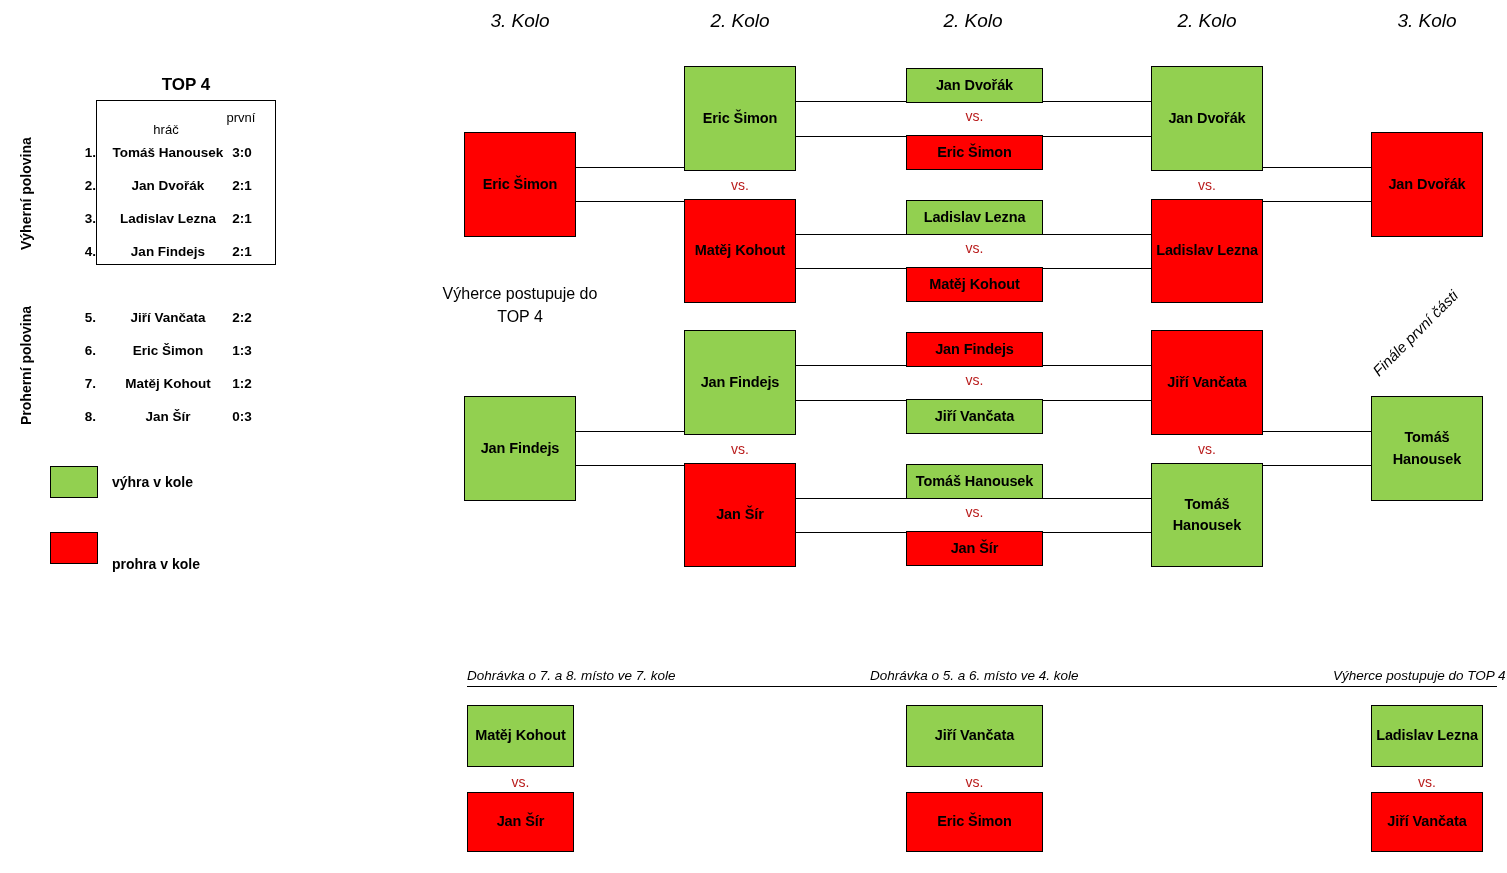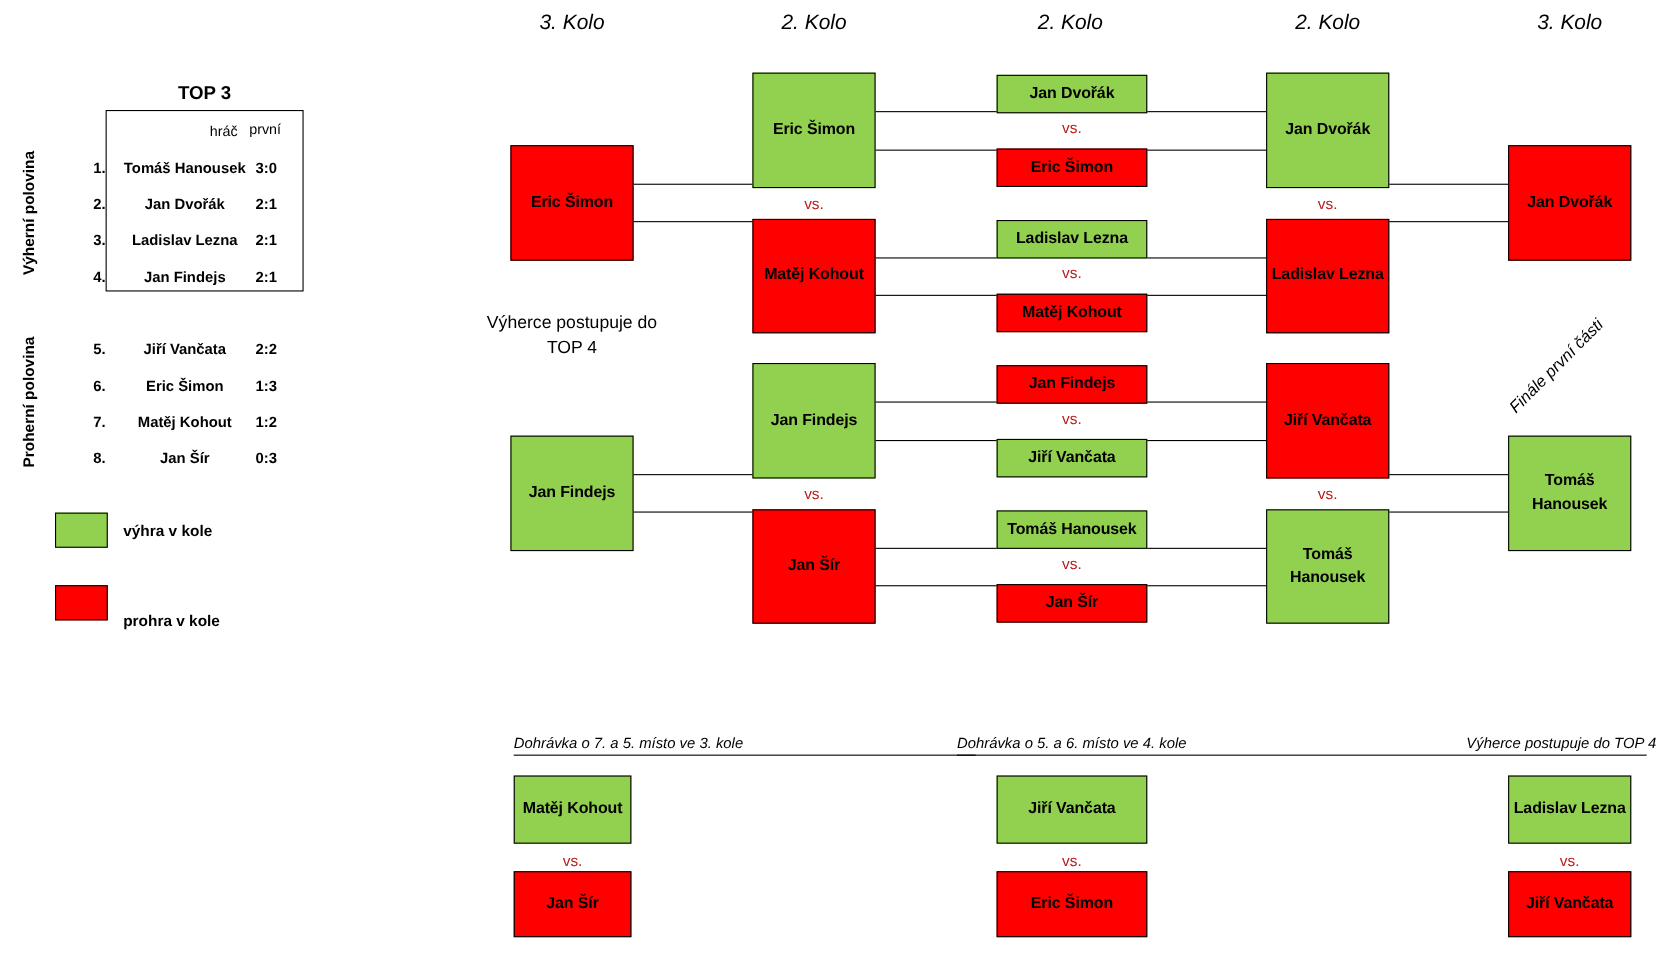--- a/index.html
+++ b/index.html
@@ -163,7 +163,7 @@
   <div class="round-hdr abs" style="left:1127px;top:10px;width:160px;">2. Kolo</div>
   <div class="round-hdr abs" style="left:1347px;top:10px;width:160px;">3. Kolo</div>
 
-  <div class="top4-title" style="left:96px;top:75px;">TOP 3</div>
+  <div class="top4-title" style="left:96px;top:75px;">TOP 4</div>
 
   <div class="top4-box" style="left:96px;top:100px;width:180px;height:165px;"></div>
 

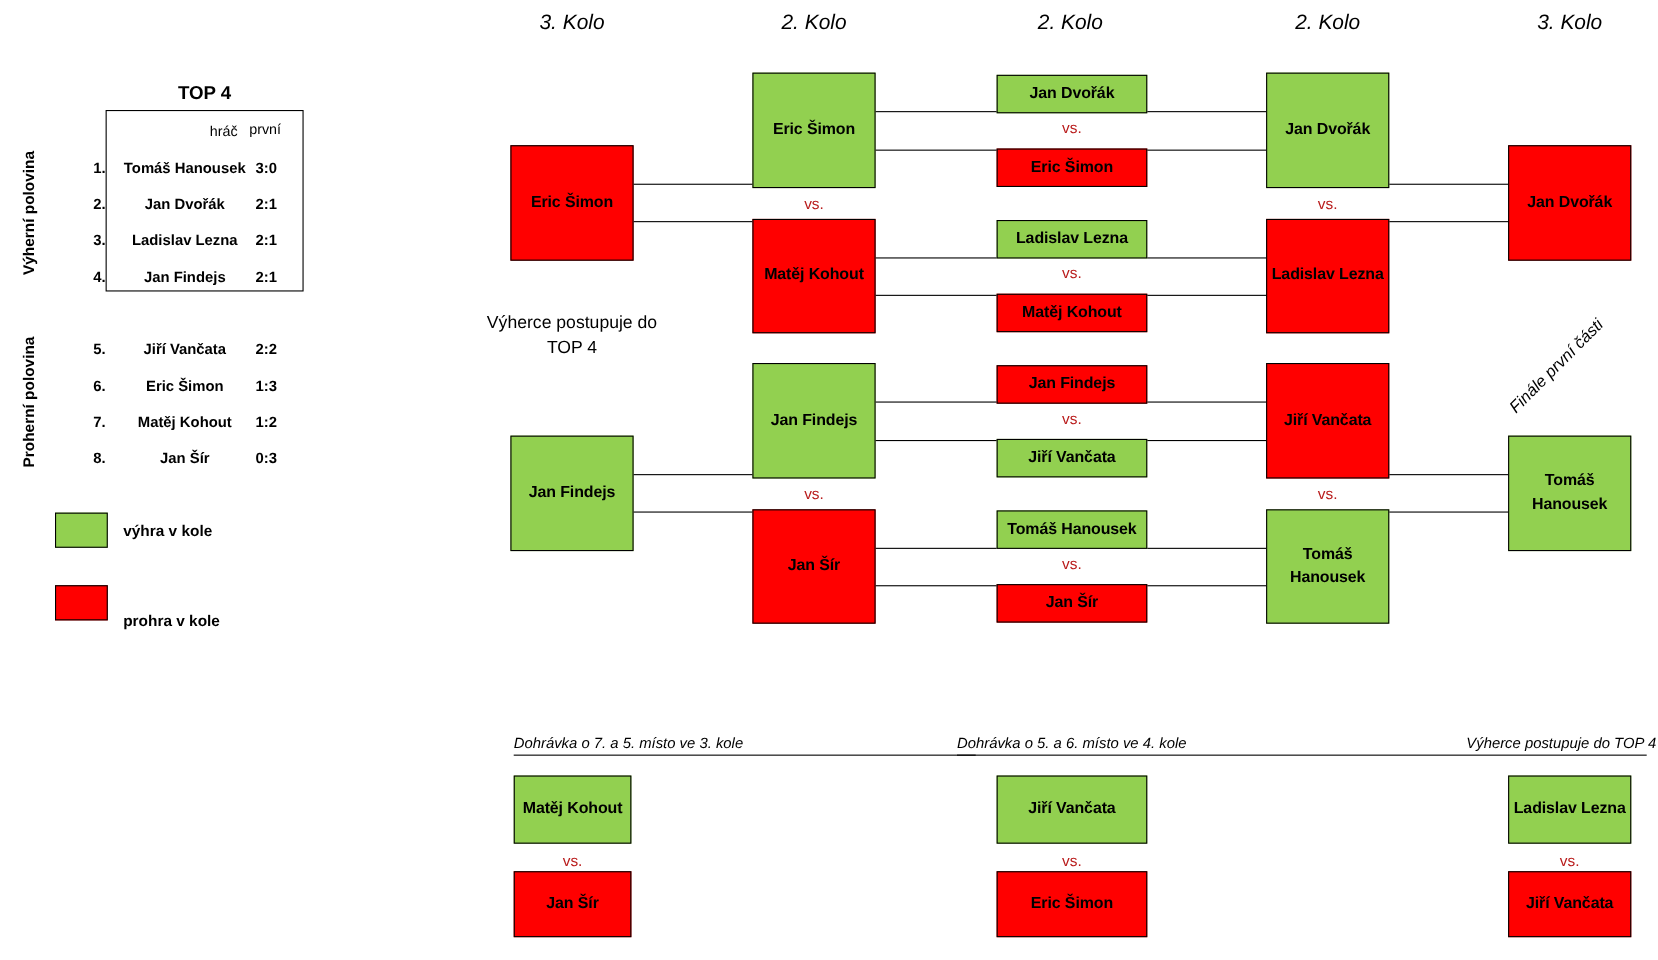--- a/index.html
+++ b/index.html
@@ -167,7 +167,7 @@
 
   <div class="top4-box" style="left:96px;top:100px;width:180px;height:165px;"></div>
 
-  <div class="tbl-hdr" style="left:116px;top:112px;width:100px;text-align:right;">hráč</div>
+  <div class="tbl-hdr" style="left:116px;top:122px;width:100px;">hráč</div>
   <div class="tbl-hdr" style="left:216px;top:110px;width:50px;">první</div>
 
   <div class="rank" style="left:74px;top:145px;">1.</div>

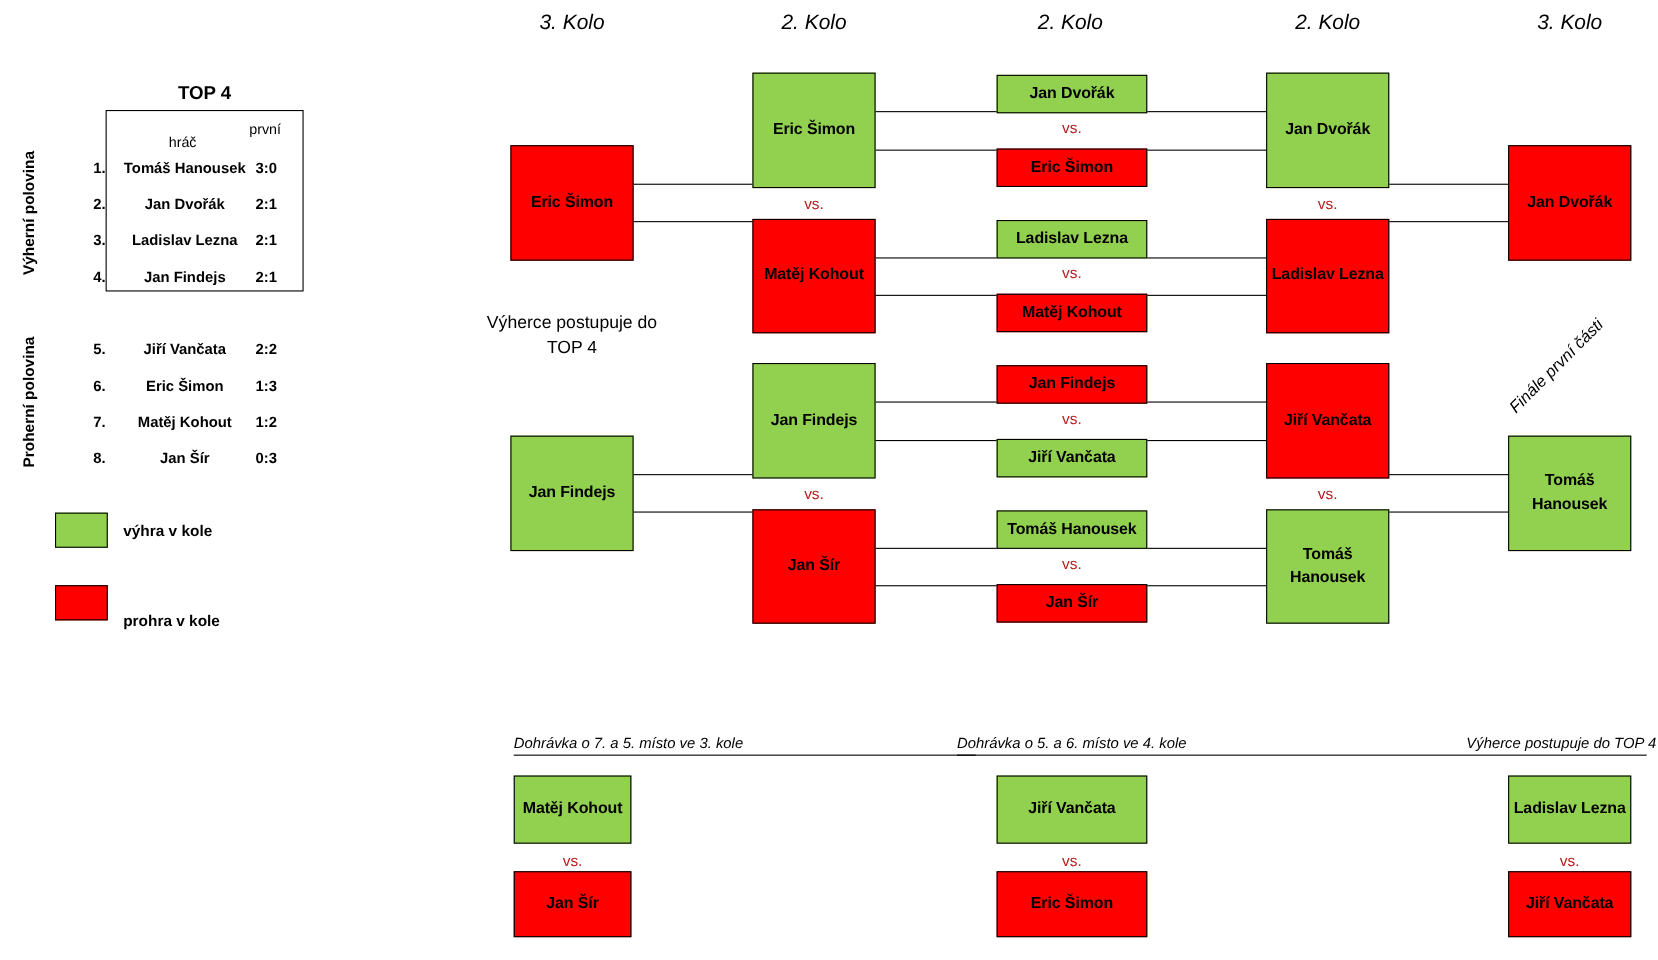--- a/index.html
+++ b/index.html
@@ -287,7 +287,7 @@
   <div class="ln lnh" style="left:1263px;top:431px;width:108px;"></div>
   <div class="ln lnh" style="left:1263px;top:465px;width:108px;"></div>
 
-  <div class="captxt" style="left:467px;top:668px;">Dohrávka o 7. a 5. místo ve 3. kole</div>
+  <div class="captxt" style="left:467px;top:668px;">Dohrávka o 7. a 8. místo ve 7. kole</div>
   <div class="capline" style="left:467px;top:686px;width:420px;"></div>
   <div class="bx win" style="left:467px;top:705px;width:107px;height:62px;">Matěj Kohout</div>
   <div class="vs" style="left:467px;top:774px;width:107px;">vs.</div>

